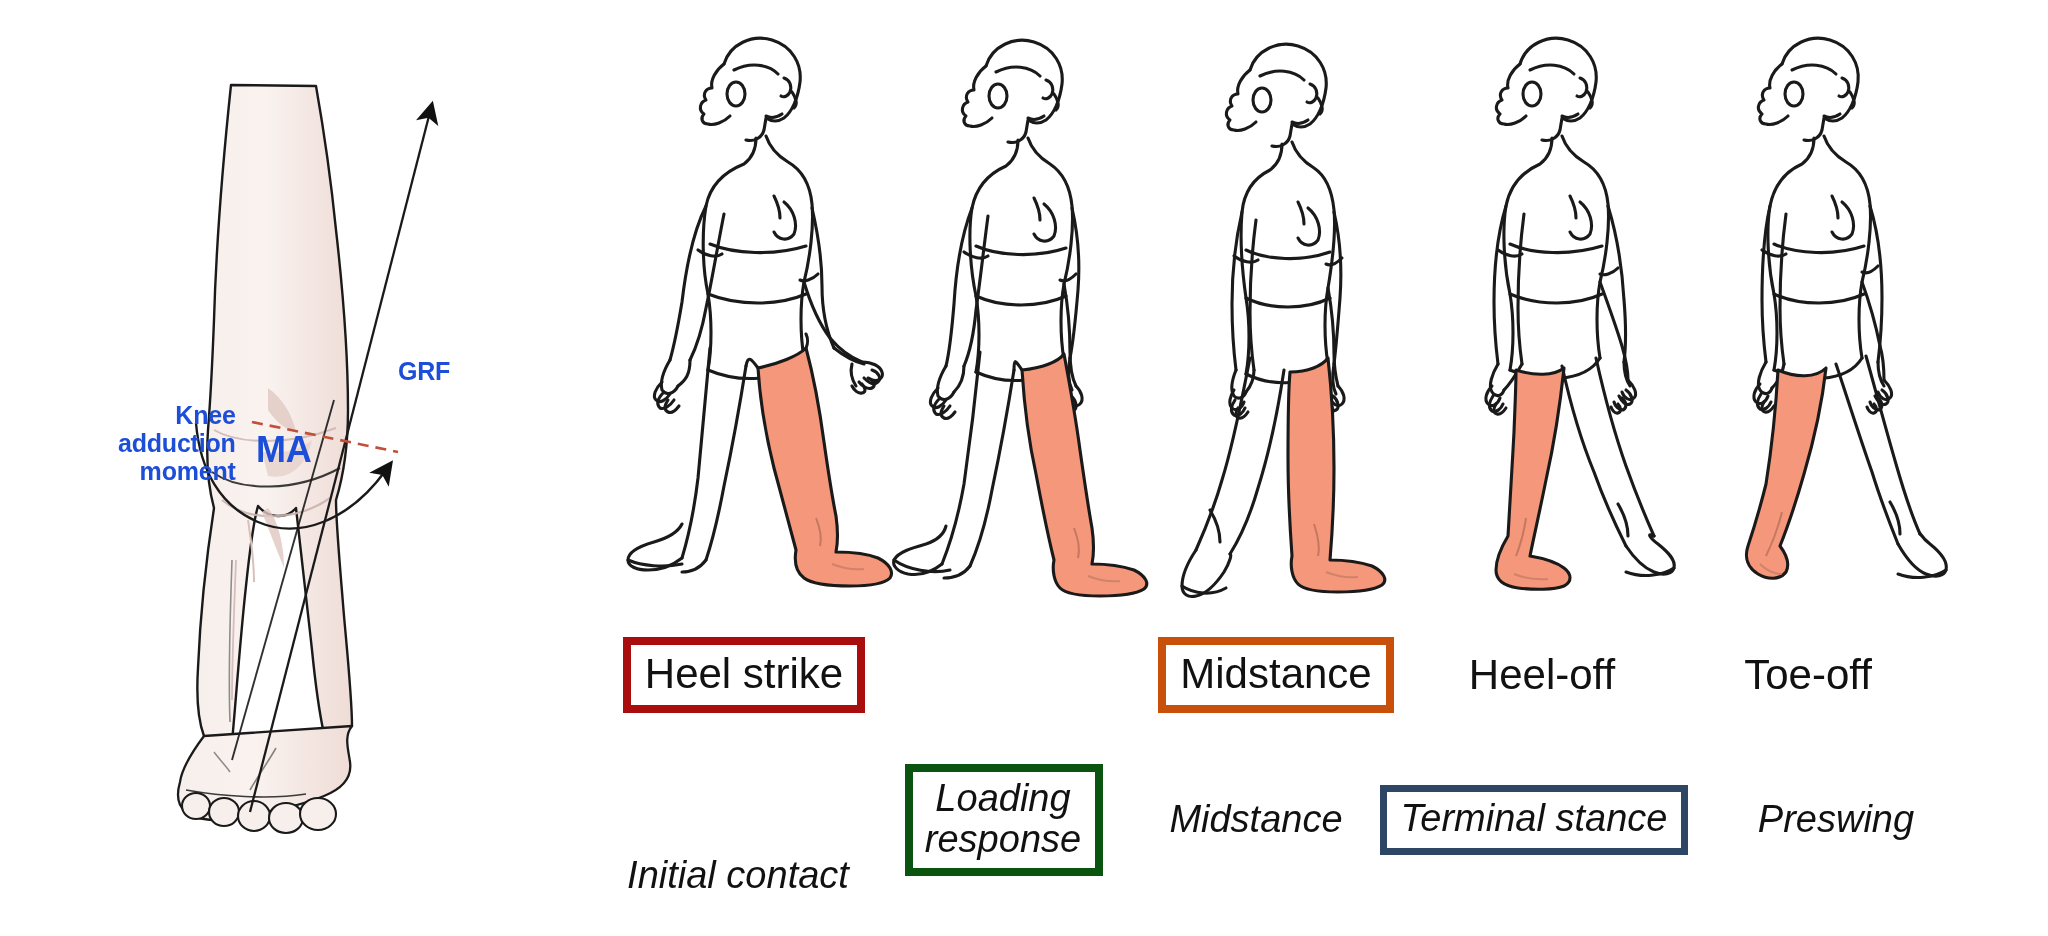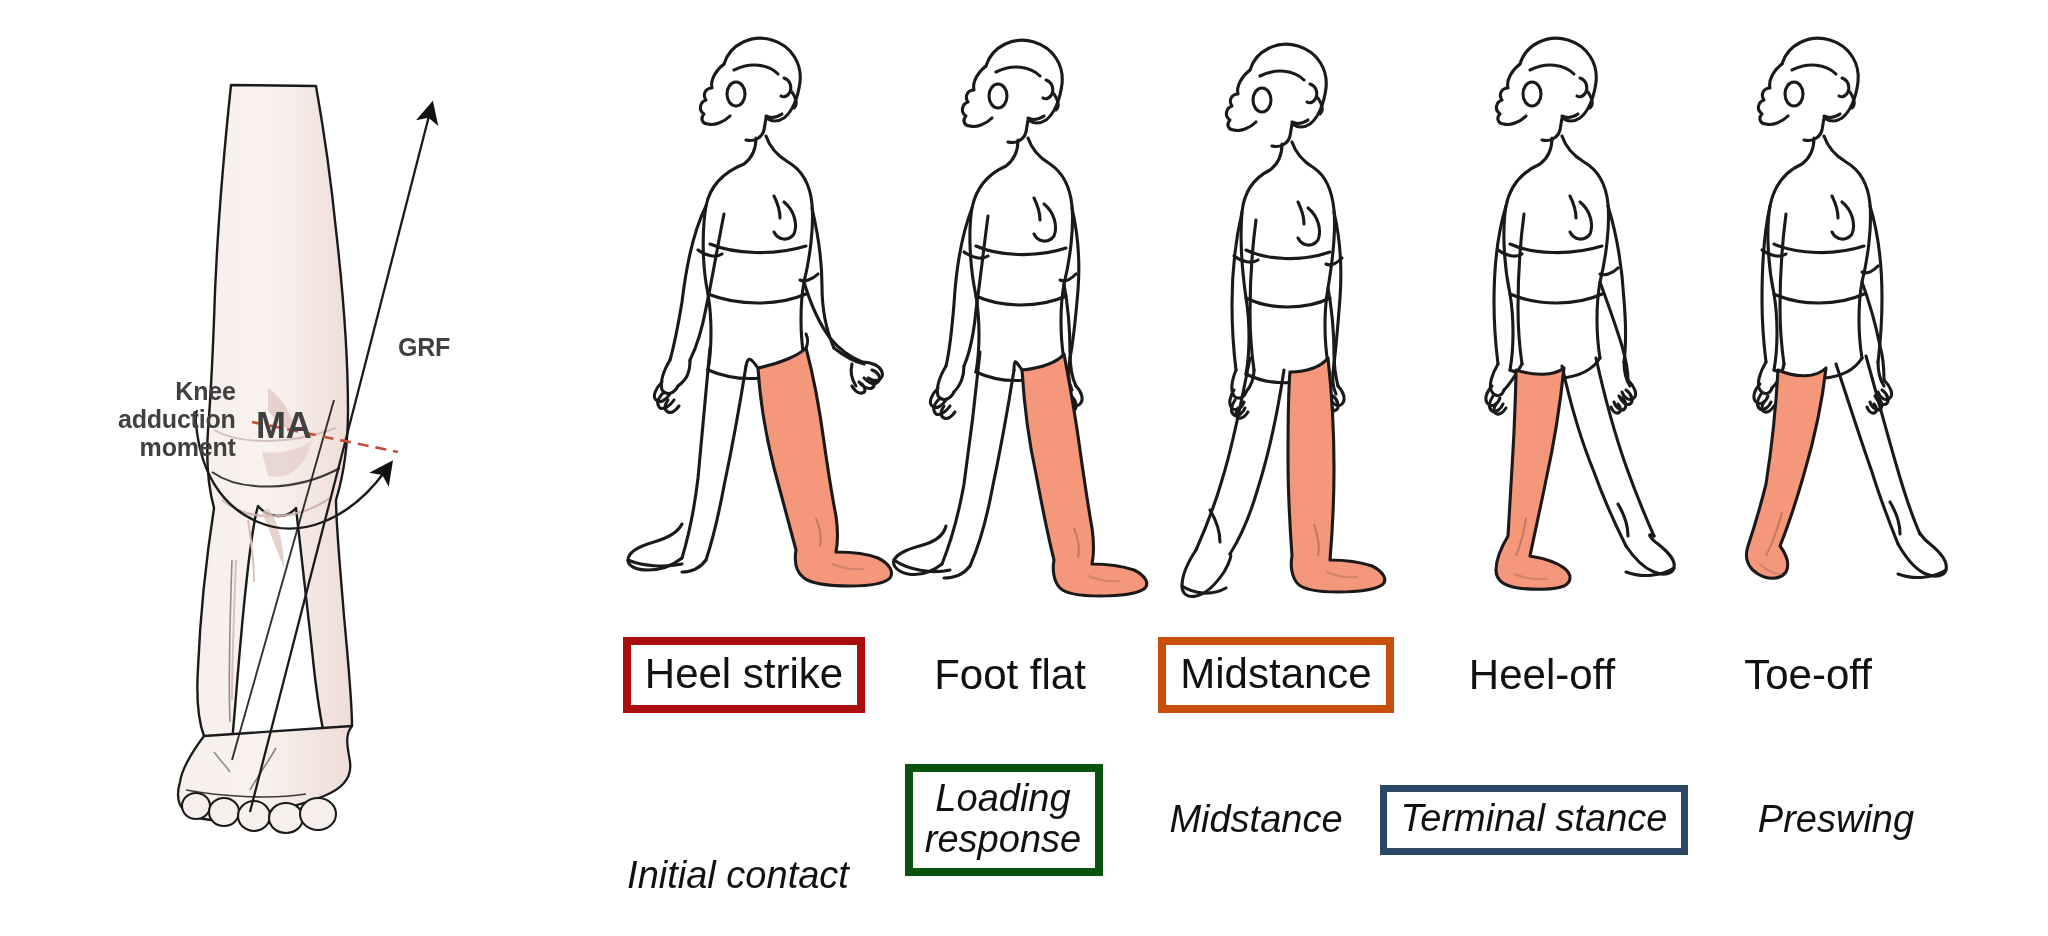--- a/index.html
+++ b/index.html
@@ -16,10 +16,11 @@
     position:absolute;
     font-family:"Liberation Sans","DejaVu Sans",sans-serif;
     font-weight:700;
-    color:#404040;
+    color:#1d4ed8;
     white-space:pre;
     line-height:1.12;
     letter-spacing:-0.2px;
+    margin-top:24px;
   }
   #knee-moment-label{left:118px;top:377px;font-size:25px;text-align:right;}
   #ma-label{left:256px;top:406px;font-size:36px;}

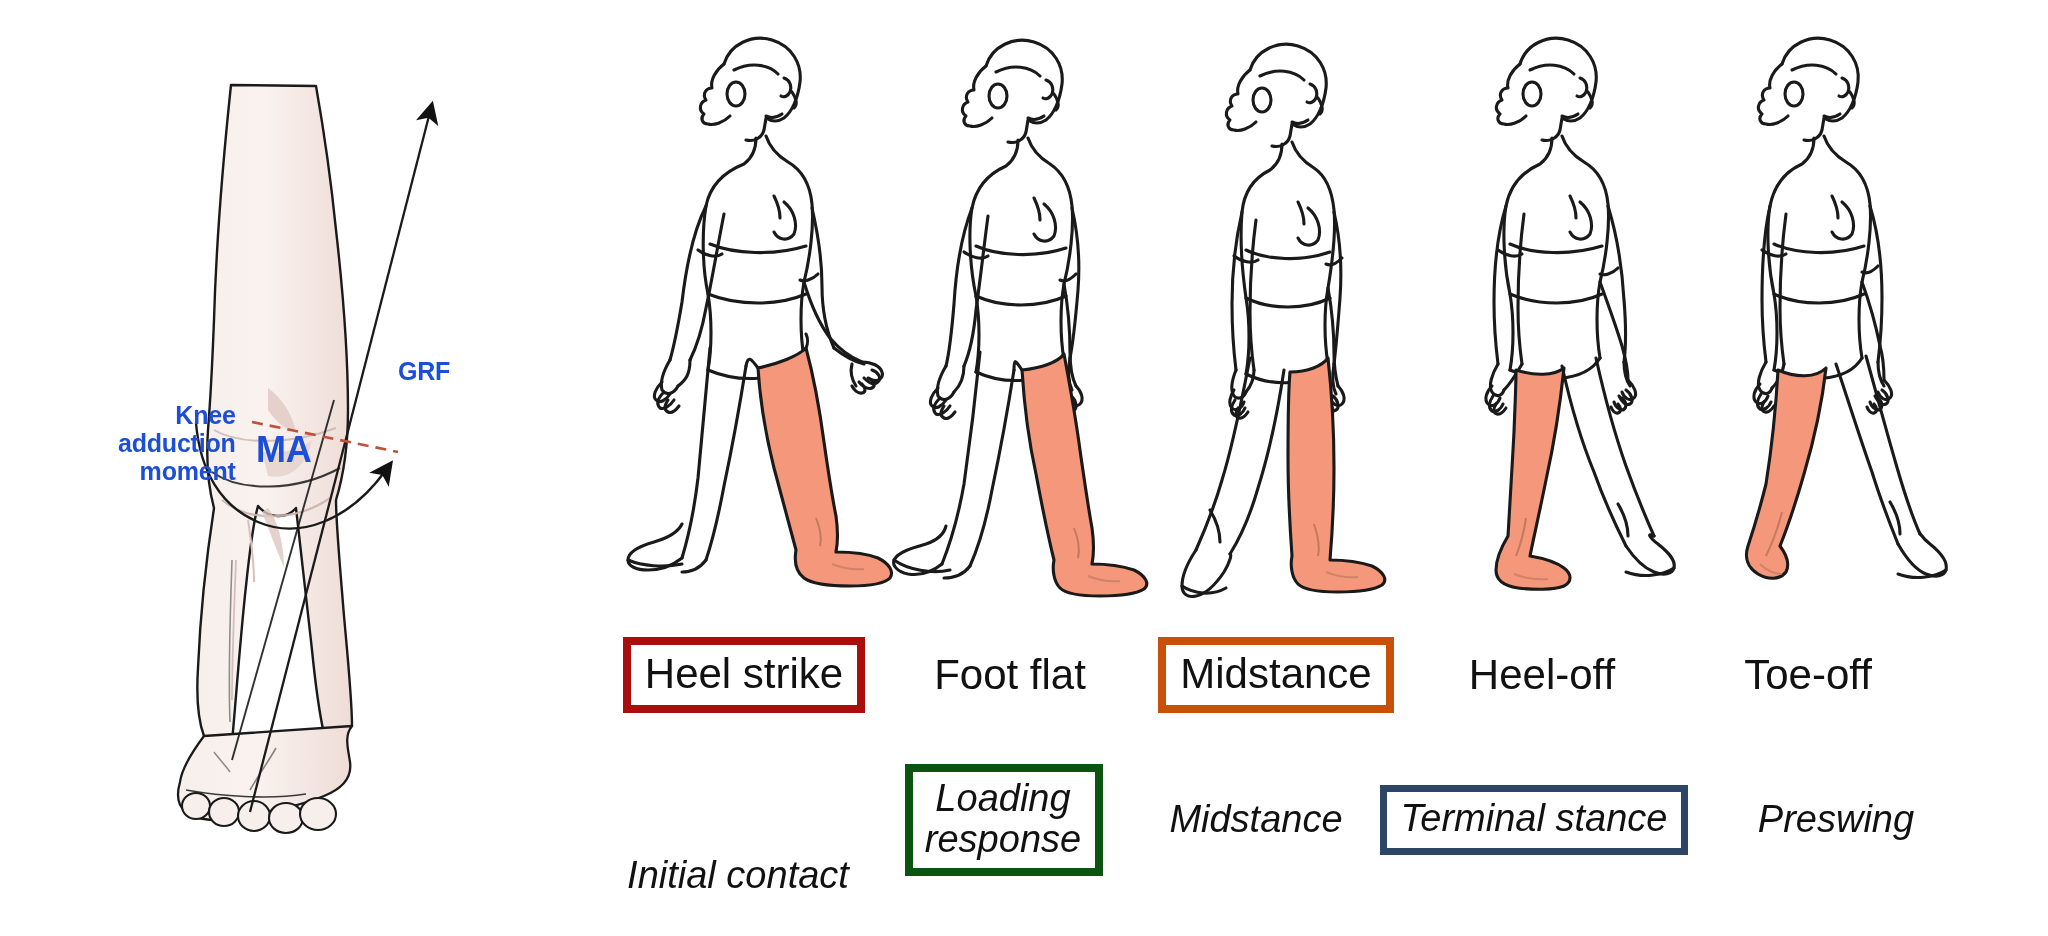--- a/index.html
+++ b/index.html
@@ -566,9 +566,6 @@
         <span class="lbl-text top-text boxed box-red">Heel strike</span>
       </div>
 
-      <div class="label-cell" style="left:260px;top:0;width:300px;height:110px;">
-        <span class="lbl-text top-text">Foot flat</span>
-      </div>
 
       <div class="label-cell" style="left:526px;top:0;width:300px;height:110px;">
         <span class="lbl-text top-text boxed box-orange">Midstance</span>

